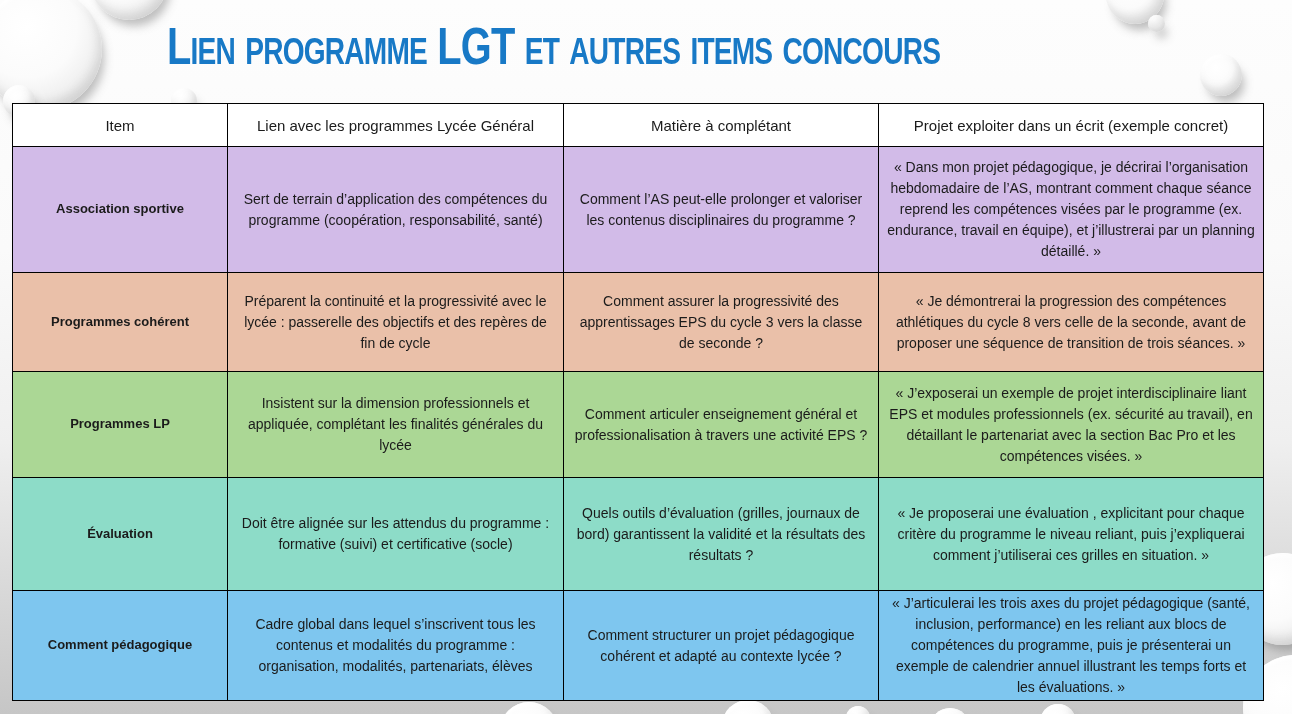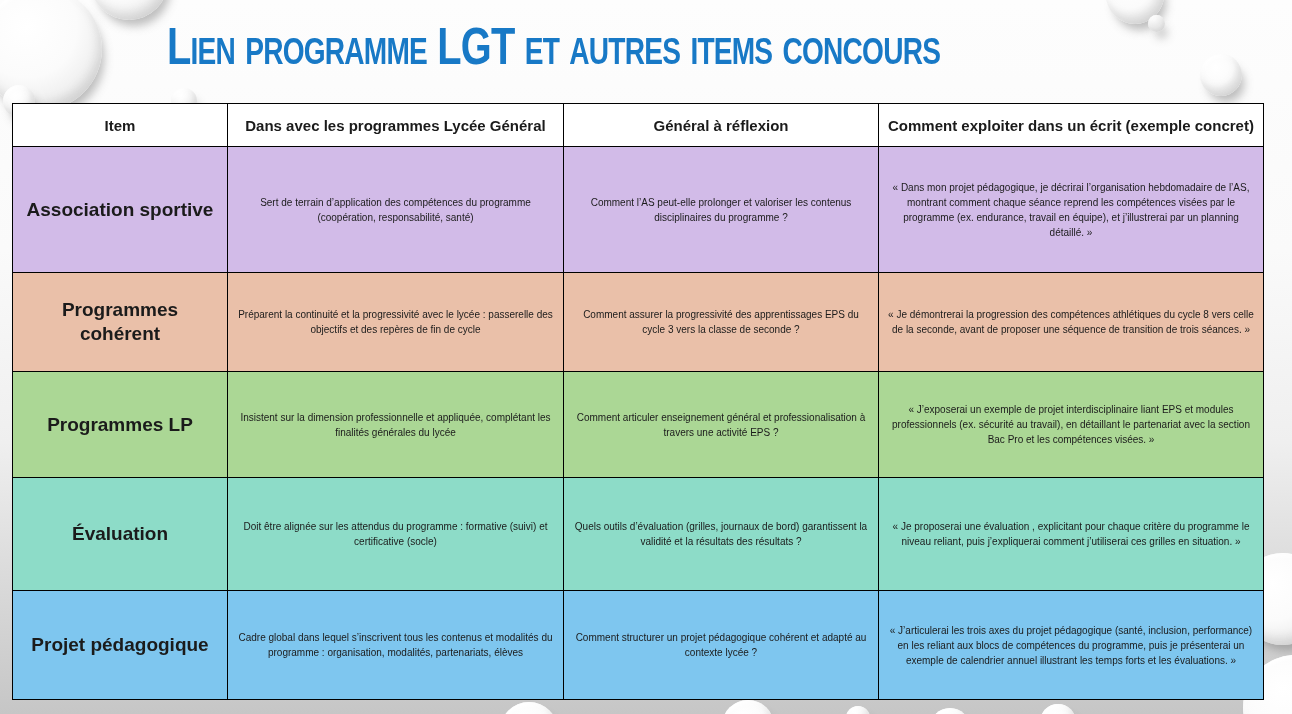--- a/index.html
+++ b/index.html
@@ -31,7 +31,7 @@
     padding:2px 7px; color:#1b1b1b; overflow:hidden;
   }
   .concours th {
-    background:#ffffff; font-weight:bold; font-size:15px; height:38px;
+    background:#ffffff; font-weight:normal; font-size:15px; height:38px;
   }
   .concours td { font-size:10px; line-height:1.5; }
   .concours td.item-cell { font-weight:bold; font-size:19px; line-height:1.25; }

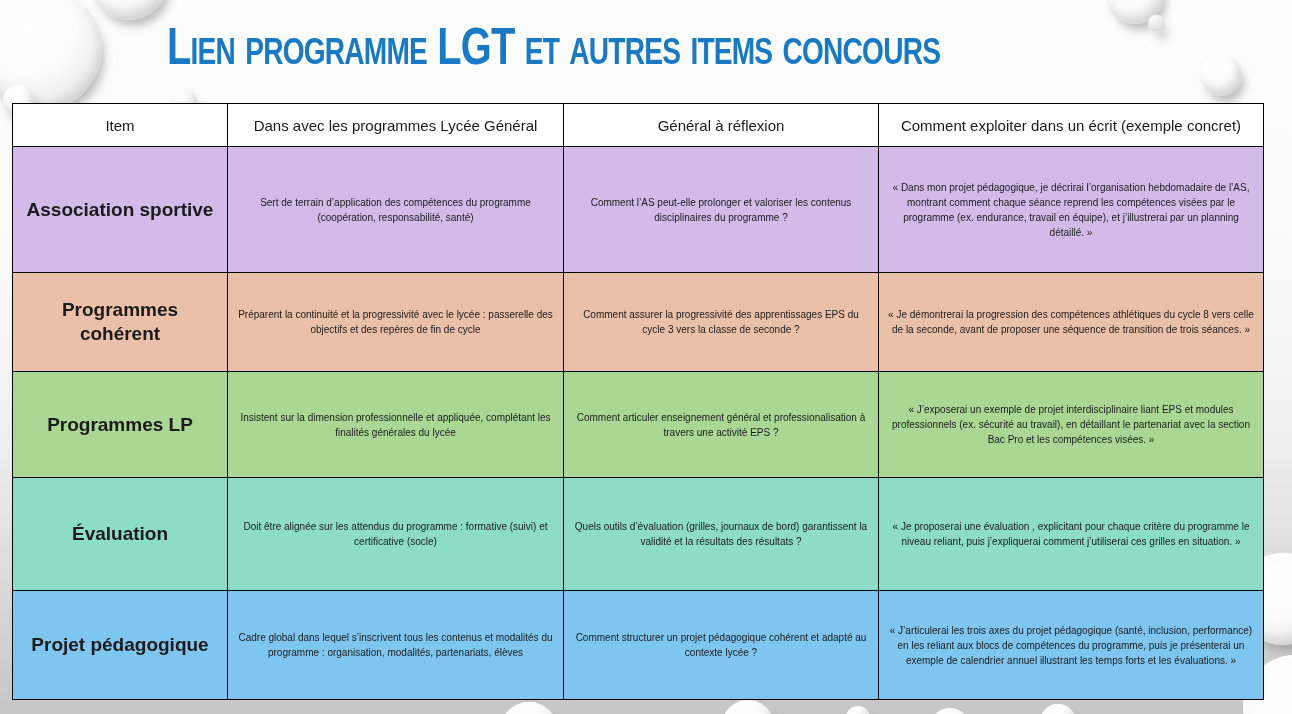--- a/index.html
+++ b/index.html
@@ -72,7 +72,7 @@
   <thead>
     <tr>
       <th>Item</th>
-      <th>Dans avec les programmes Lycée Général</th>
+      <th>Lien avec les programmes Lycée Général</th>
       <th>Général à réflexion</th>
       <th>Comment exploiter dans un écrit (exemple concret)</th>
     </tr>

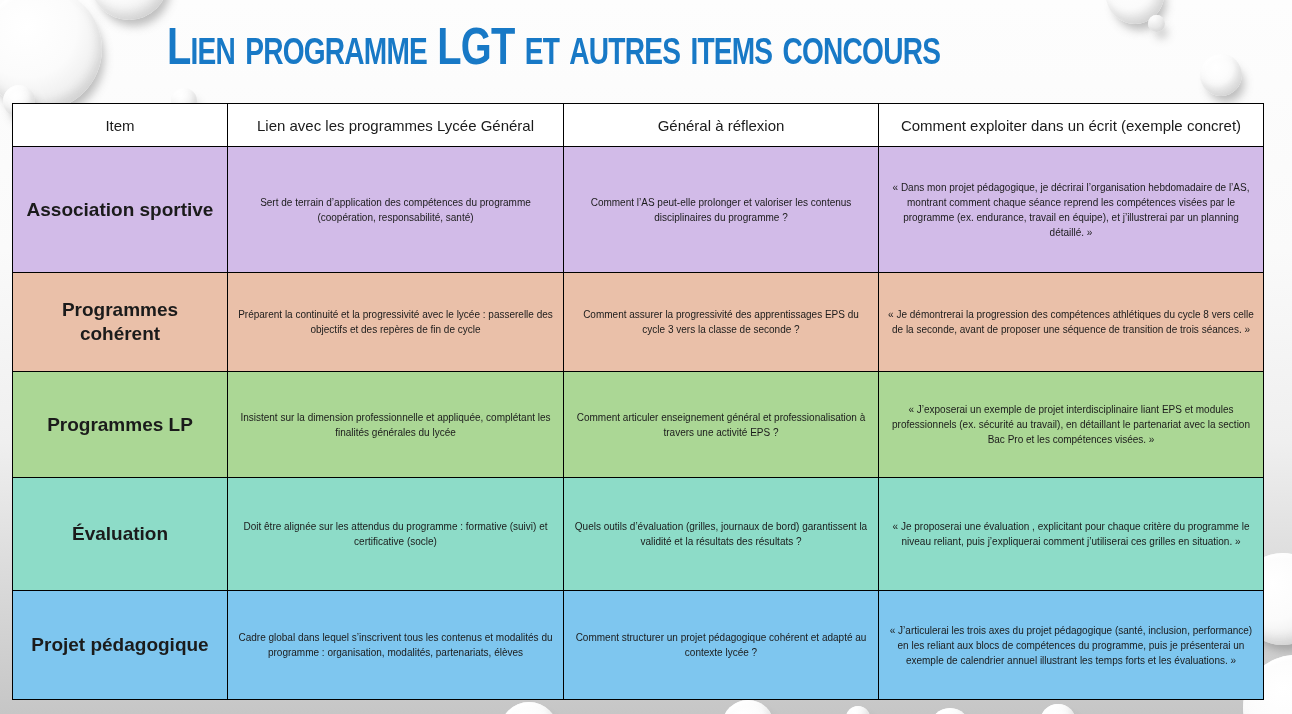--- a/index.html
+++ b/index.html
@@ -73,7 +73,7 @@
     <tr>
       <th>Item</th>
       <th>Lien avec les programmes Lycée Général</th>
-      <th>Général à réflexion</th>
+      <th>Matière à complétant</th>
       <th>Comment exploiter dans un écrit (exemple concret)</th>
     </tr>
   </thead>

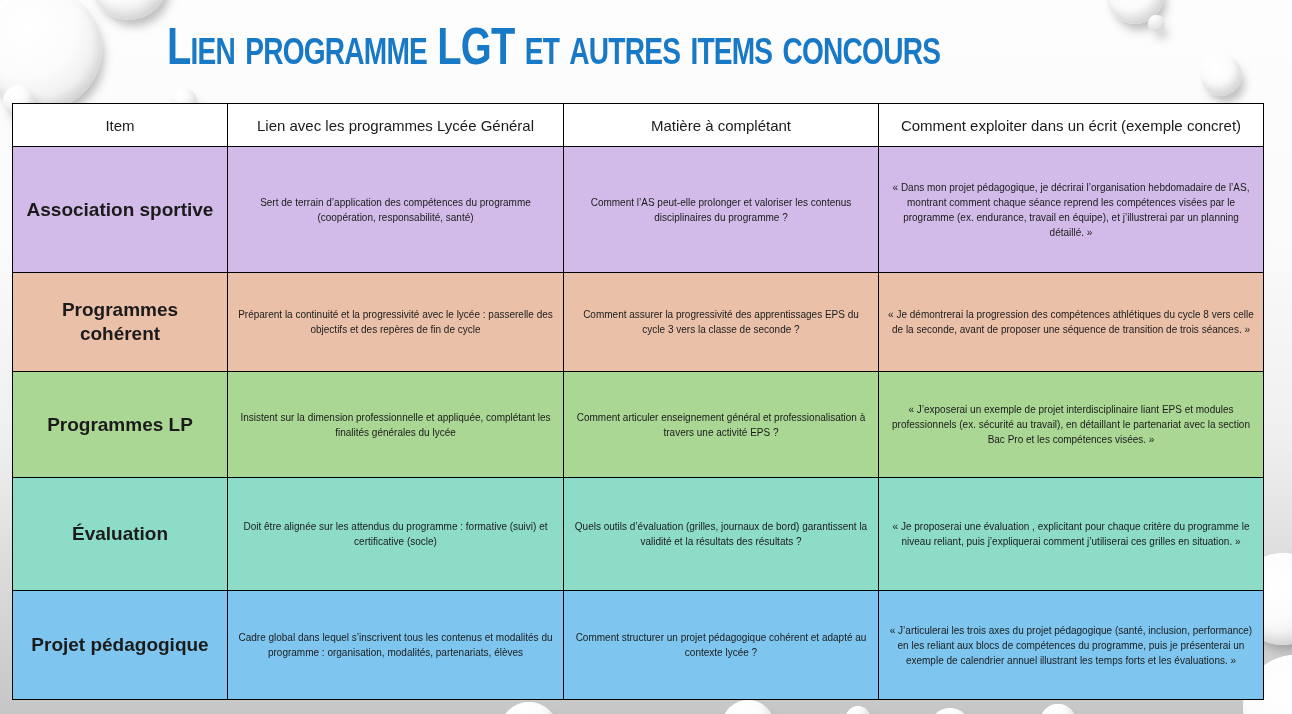--- a/index.html
+++ b/index.html
@@ -74,7 +74,7 @@
       <th>Item</th>
       <th>Lien avec les programmes Lycée Général</th>
       <th>Matière à complétant</th>
-      <th>Comment exploiter dans un écrit (exemple concret)</th>
+      <th>Projet exploiter dans un écrit (exemple concret)</th>
     </tr>
   </thead>
   <tbody>

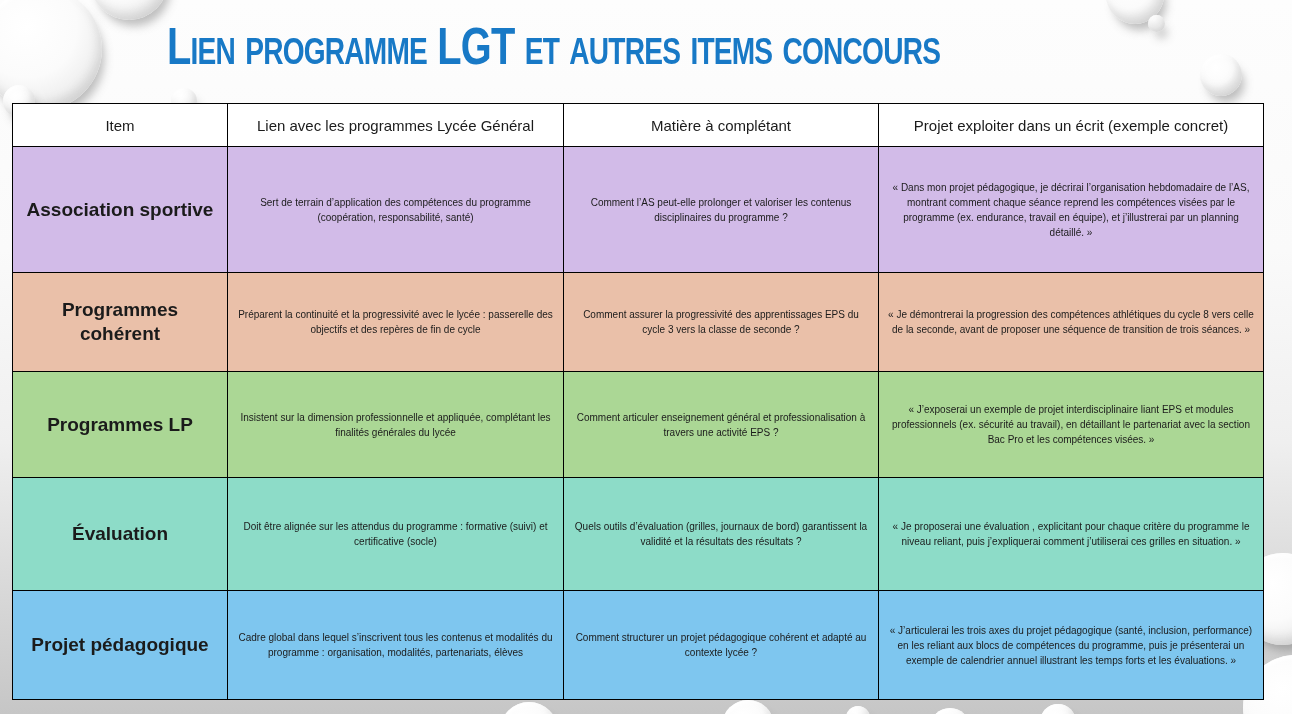--- a/index.html
+++ b/index.html
@@ -33,7 +33,7 @@
   .concours th {
     background:#ffffff; font-weight:normal; font-size:15px; height:38px;
   }
-  .concours td { font-size:10px; line-height:1.5; }
+  .concours td { font-size:14px; line-height:1.5; }
   .concours td.item-cell { font-weight:bold; font-size:19px; line-height:1.25; }
   .concours tbody tr:nth-child(1) { height:126px; }
   .concours tbody tr:nth-child(2) { height:99px;  }

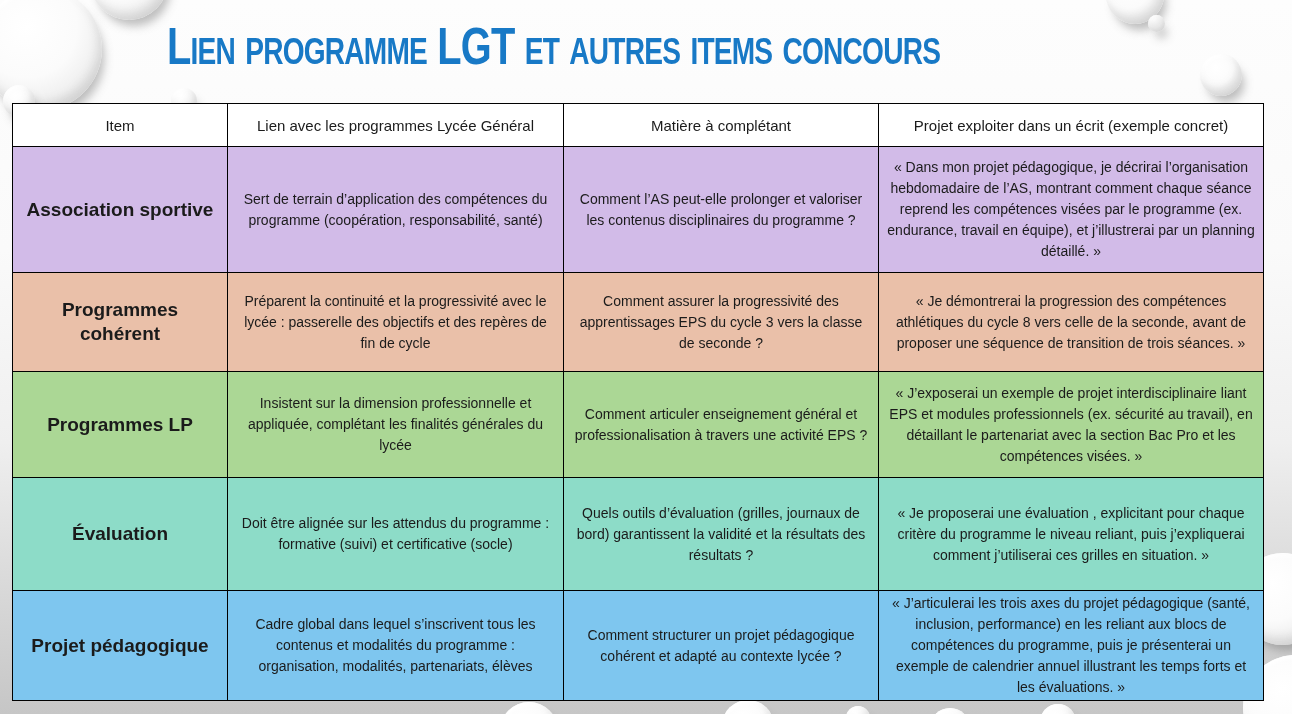--- a/index.html
+++ b/index.html
@@ -34,7 +34,7 @@
     background:#ffffff; font-weight:normal; font-size:15px; height:38px;
   }
   .concours td { font-size:14px; line-height:1.5; }
-  .concours td.item-cell { font-weight:bold; font-size:19px; line-height:1.25; }
+  .concours td.item-cell { font-weight:bold; font-size:13px; line-height:1.25; }
   .concours tbody tr:nth-child(1) { height:126px; }
   .concours tbody tr:nth-child(2) { height:99px;  }
   .concours tbody tr:nth-child(3) { height:106px; }

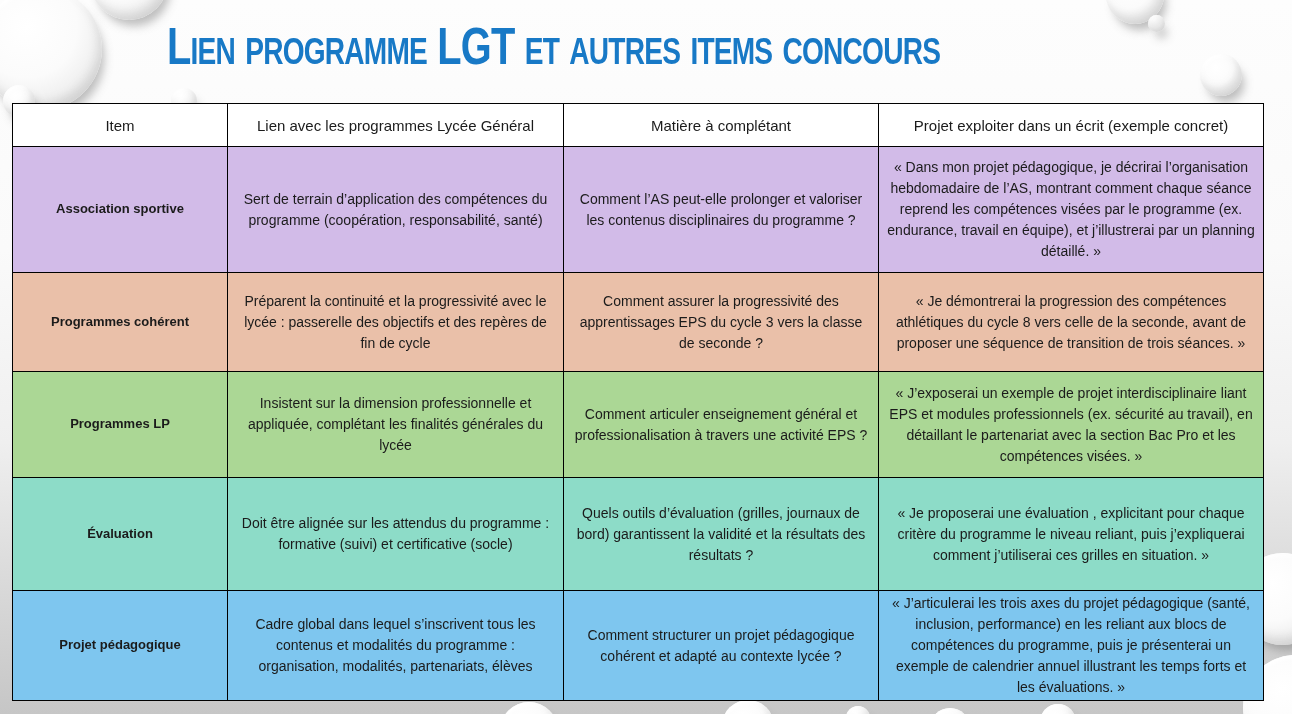--- a/index.html
+++ b/index.html
@@ -92,7 +92,7 @@
     </tr>
     <tr style="background-color: rgb(171, 215, 149);">
       <td class="item-cell">Programmes LP</td>
-      <td>Insistent sur la dimension professionnelle et appliquée, complétant les finalités générales du lycée</td>
+      <td>Insistent sur la dimension professionnels et appliquée, complétant les finalités générales du lycée</td>
       <td>Comment articuler enseignement général et professionalisation à travers une activité EPS ?</td>
       <td>« J’exposerai un exemple de projet interdisciplinaire liant EPS et modules professionnels (ex. sécurité au travail), en détaillant le partenariat avec la section Bac Pro et les compétences visées. »</td>
     </tr>

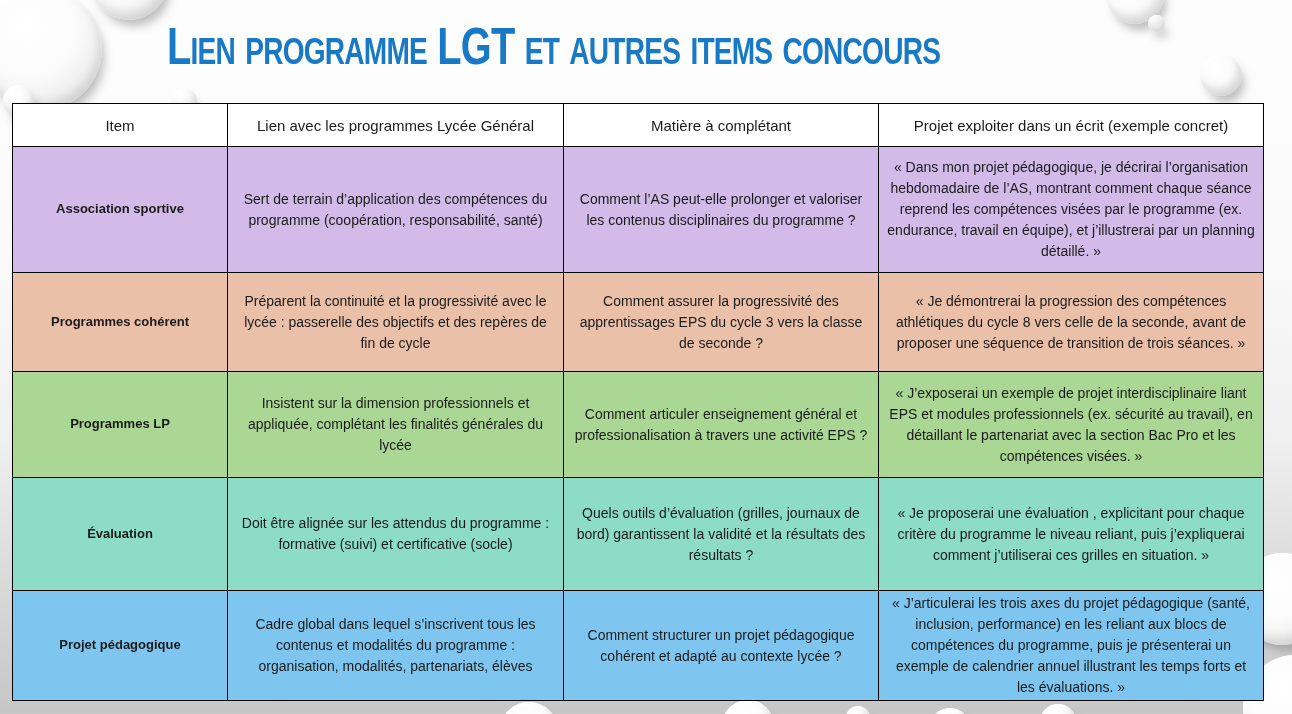--- a/index.html
+++ b/index.html
@@ -103,7 +103,7 @@
       <td>« Je proposerai une évaluation , explicitant pour chaque critère du programme le niveau reliant, puis j’expliquerai comment j’utiliserai ces grilles en situation. »</td>
     </tr>
     <tr style="background-color: rgb(126, 198, 239);">
-      <td class="item-cell">Projet pédagogique</td>
+      <td class="item-cell">Comment pédagogique</td>
       <td>Cadre global dans lequel s’inscrivent tous les contenus et modalités du programme : organisation, modalités, partenariats, élèves</td>
       <td>Comment structurer un projet pédagogique cohérent et adapté au contexte lycée ?</td>
       <td>« J’articulerai les trois axes du projet pédagogique (santé, inclusion, performance) en les reliant aux blocs de compétences du programme, puis je présenterai un exemple de calendrier annuel illustrant les temps forts et les évaluations. »</td>

